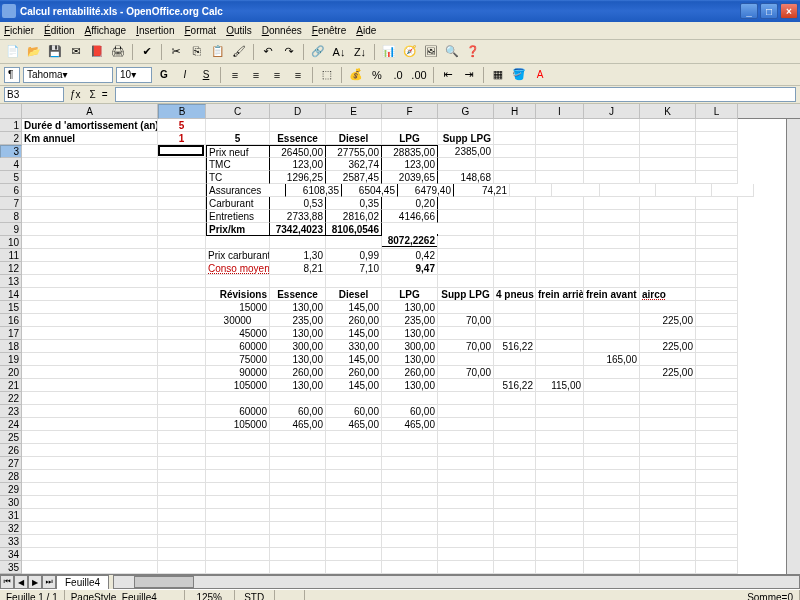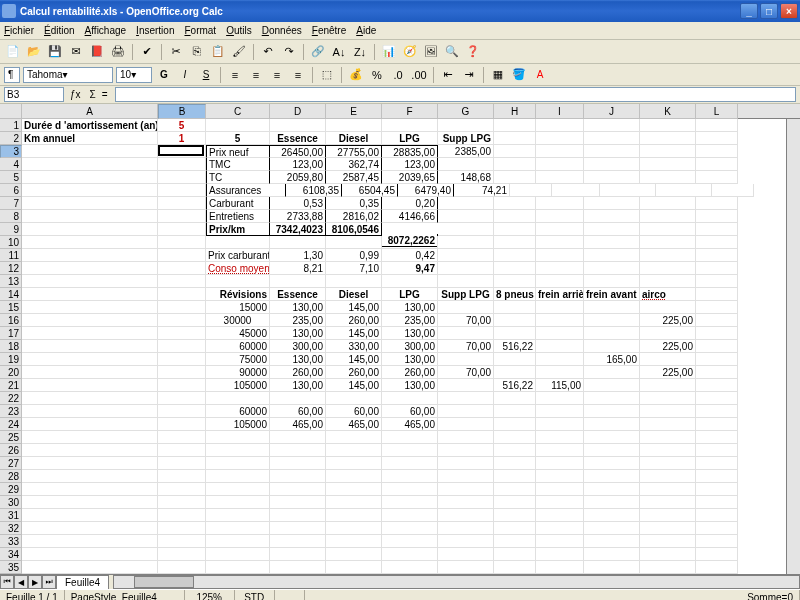--- a/index.html
+++ b/index.html
@@ -262,7 +262,7 @@
           <div class="cell" style="width: 136px;"></div>
           <div class="cell" style="width: 48px;"></div>
           <div class="cell bl" style="width: 64px; border-right: 1px solid rgb(0, 0, 0); border-bottom: 1px solid rgb(224, 224, 224);">TC</div>
-          <div class="cell r" style="width: 56px; border-right: 1px solid rgb(0, 0, 0); border-bottom: 1px solid rgb(224, 224, 224);">2059,80</div>
+          <div class="cell r" style="width: 56px; border-right: 1px solid rgb(0, 0, 0); border-bottom: 1px solid rgb(224, 224, 224);">1296,25</div>
           <div class="cell r" style="width: 56px; border-right: 1px solid rgb(0, 0, 0); border-bottom: 1px solid rgb(224, 224, 224);">2587,45</div>
           <div class="cell r br" style="width: 56px; border-right: 1px solid rgb(0, 0, 0); border-bottom: 1px solid rgb(224, 224, 224);">2039,65</div>
           <div class="cell r" style="width: 56px;">148,68</div>

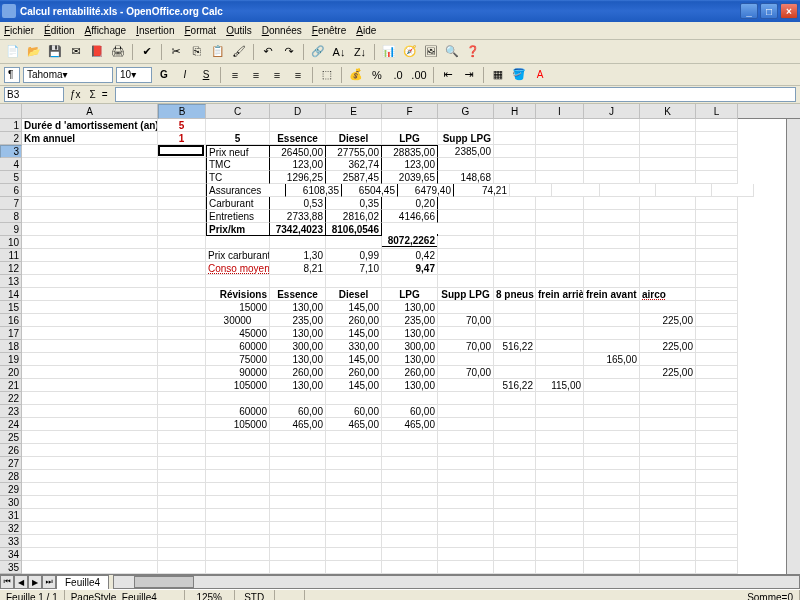--- a/index.html
+++ b/index.html
@@ -392,7 +392,7 @@
           <div class="cell r bold" style="width: 56px; text-align: center;">Diesel</div>
           <div class="cell r bold" style="width: 56px; text-align: center;">LPG</div>
           <div class="cell r bold" style="width: 56px; text-align: center;">Supp LPG</div>
-          <div class="cell r bold" style="width: 42px; text-align: left;">8 pneus</div>
+          <div class="cell r bold" style="width: 42px; text-align: left;">4 pneus</div>
           <div class="cell r bold" style="width: 48px; text-align: left;">frein arrière</div>
           <div class="cell r bold" style="width: 56px; text-align: left;">frein avant</div>
           <div class="cell r bold u" style="width: 56px; text-align: left; text-decoration-style: dotted; text-decoration-color: rgb(204, 0, 0);">airco</div>

